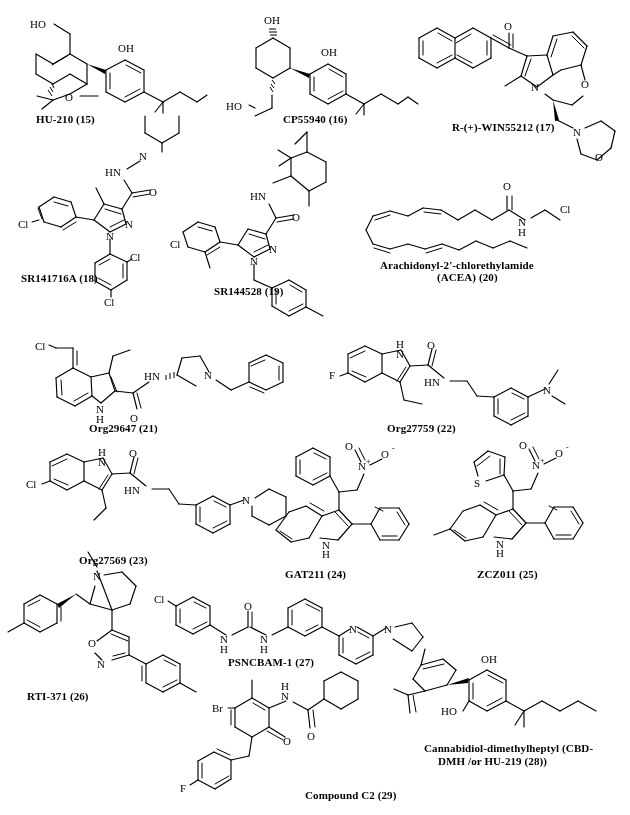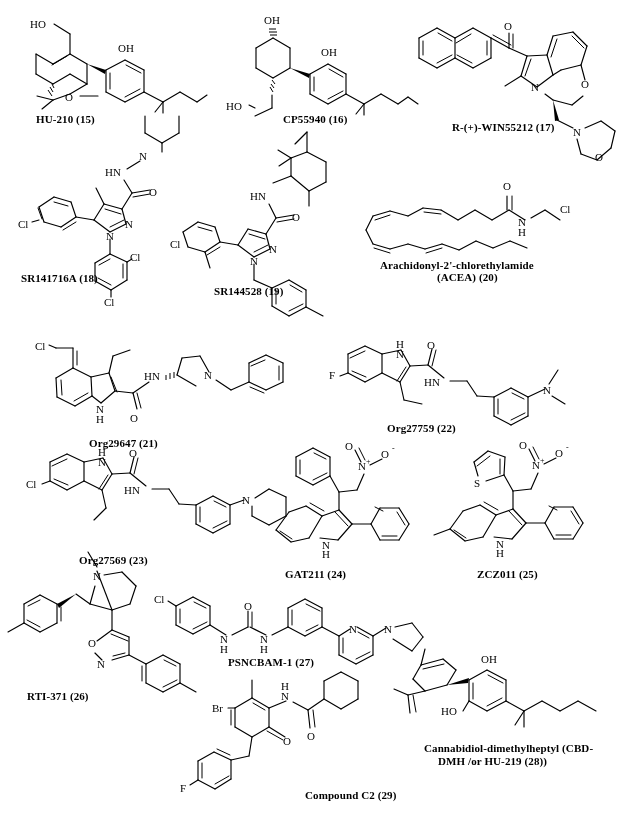--- a/index.html
+++ b/index.html
@@ -411,7 +411,7 @@
       <path class="bd" d="M225,33 L225,52"></path>
     </svg>
   </div>
-  <div class="lbl" style="left:81px;top:437px;padding-left:8px;">Org29647 (21)</div>
+  <div class="lbl" style="left:81px;top:422px;padding-left:8px;">Org29647 (21)</div>
 
   <div class="cpd" style="left:322px;top:336px;">
     <svg width="290" height="80" viewBox="0 0 290 80">

